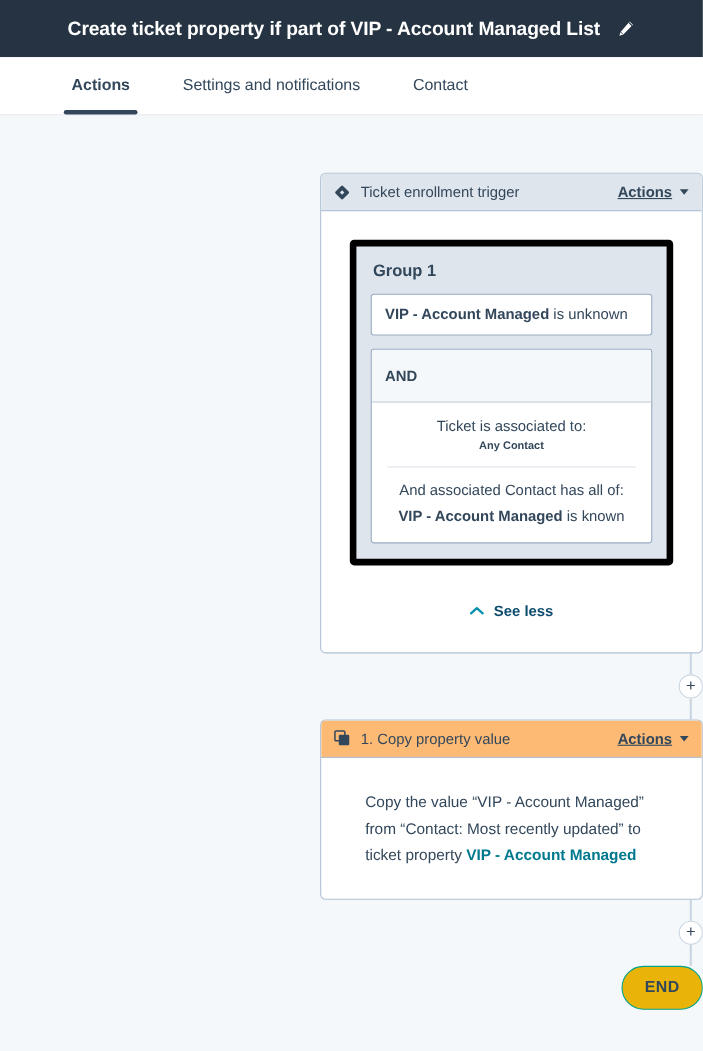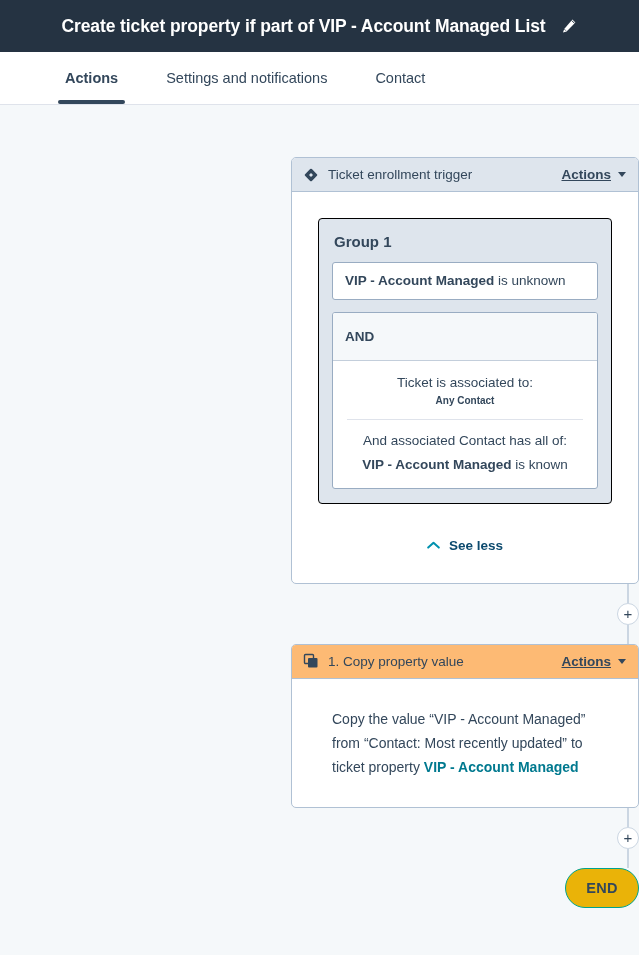--- a/index.html
+++ b/index.html
@@ -194,7 +194,7 @@
   
   .group-box {
     background: #dee5ed;
-    border: 1px solid #000000;
+    border: 6px solid #000000;
     border-radius: 4px;
     padding: 14px 13px 14px 13px;
   }

